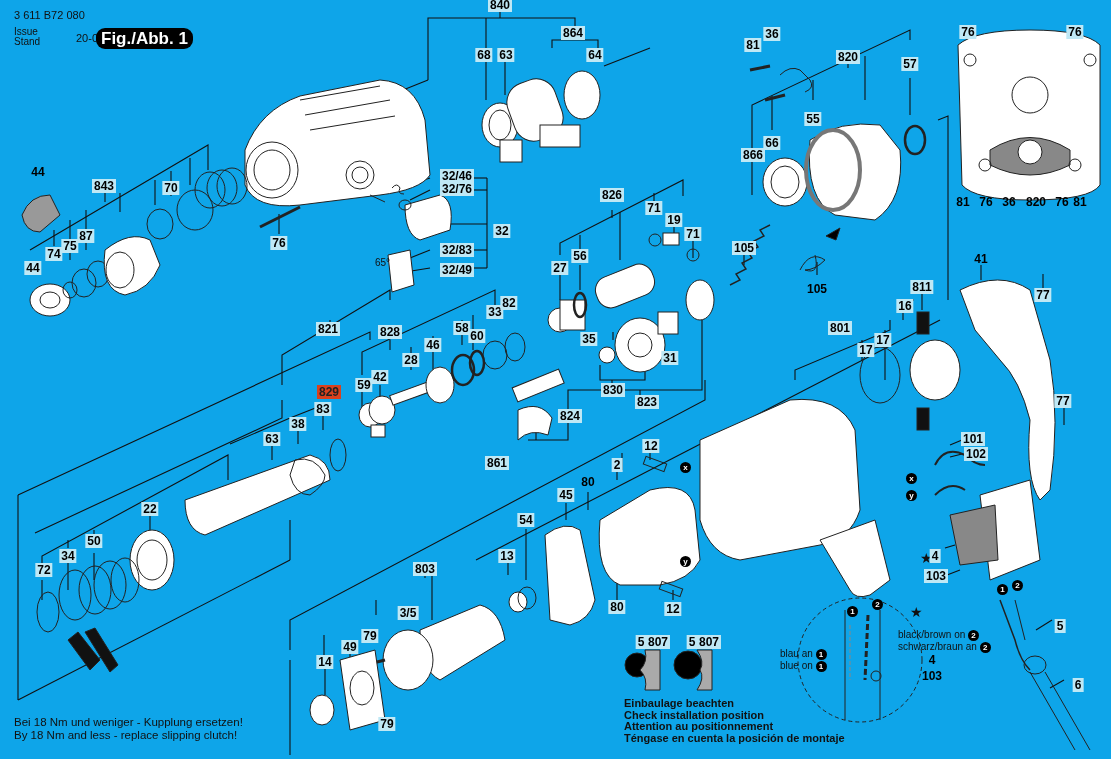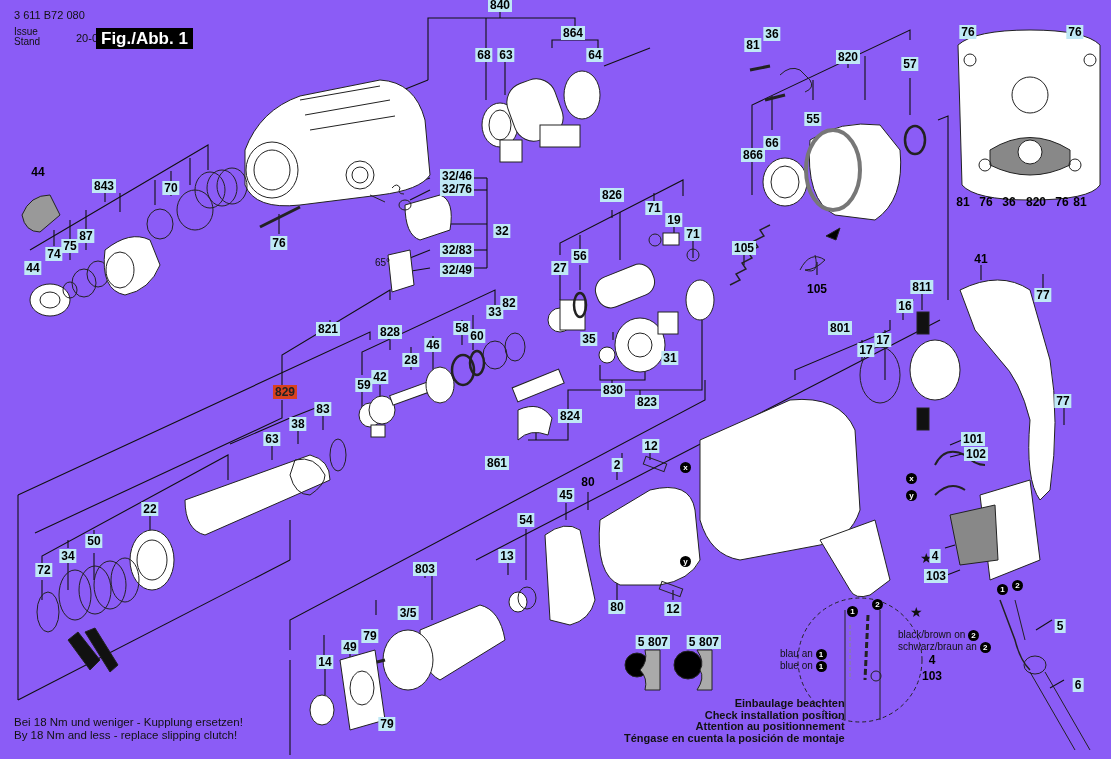--- a/index.html
+++ b/index.html
@@ -3,7 +3,7 @@
 <meta charset="utf-8">
 <style>
   html,body{margin:0;padding:0;background:#fff;}
-  #root{position:relative;width:1111px;height:759px;overflow:hidden;background:#8b5cf6;font-family:"Liberation Sans",sans-serif;color:#111;}
+  #root{position:relative;width:1111px;height:759px;overflow:hidden;background:#0ea5e9;font-family:"Liberation Sans",sans-serif;color:#111;}
   svg.diagram{position:absolute;left:0;top:0;width:1111px;height:759px;}
   .t{position:absolute;font-family:"Liberation Sans",sans-serif;white-space:nowrap;}
   .header-code{left:14px;top:9px;font-size:11px;}

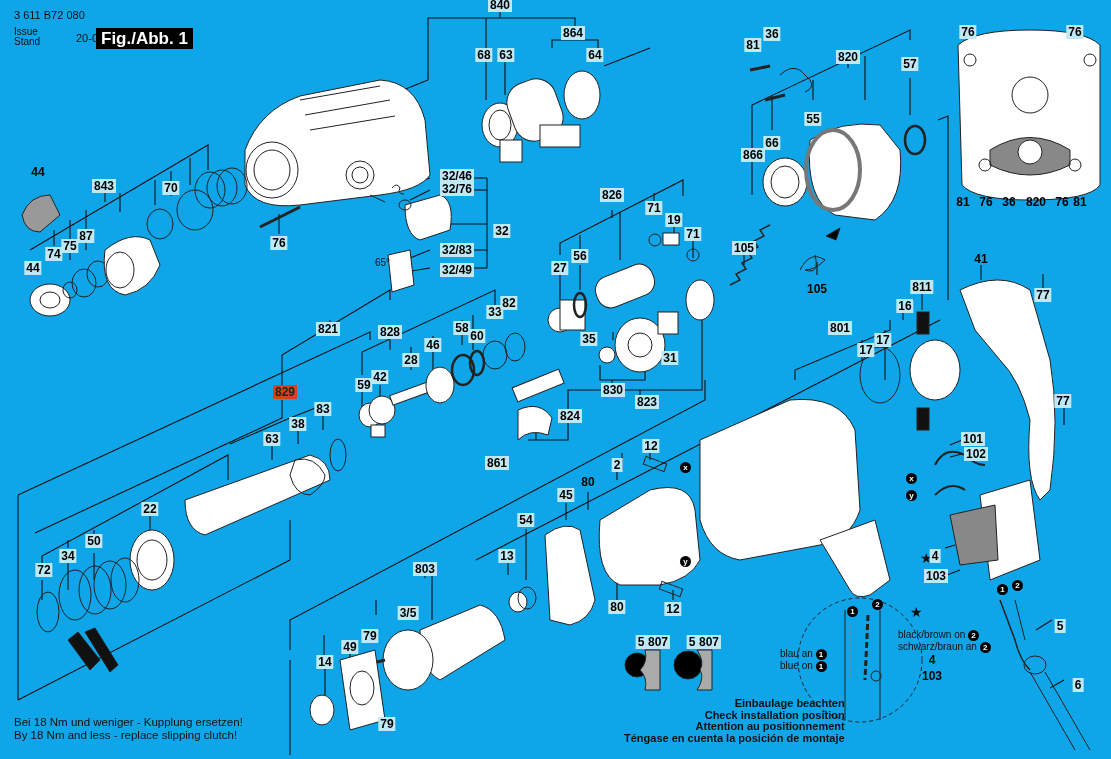--- a/index.html
+++ b/index.html
@@ -9,7 +9,7 @@
   .header-code{left:14px;top:9px;font-size:11px;}
   .issue{left:14px;top:27px;font-size:10px;line-height:10px;}
   .issue-date{left:52px;top:32px;font-size:11px;margin-left:24px;}
-  .fig{left:96px;top:28px;font-size:17px;font-weight:bold;background:#000;color:#fff;padding:1px 5px;line-height:19px;}
+  .fig{left:96px;top:28px;font-size:17px;font-weight:bold;background:#000;color:#fff;padding:1px 5px;line-height:19px;border-radius:9px;}
   .mods{left:14px;top:65px;font-size:11px;line-height:11.5px;}
   .clutch{left:14px;top:690px;font-size:11.5px;line-height:12.5px;}
   .clutch2{left:14px;top:716px;font-size:11.5px;line-height:12.5px;}

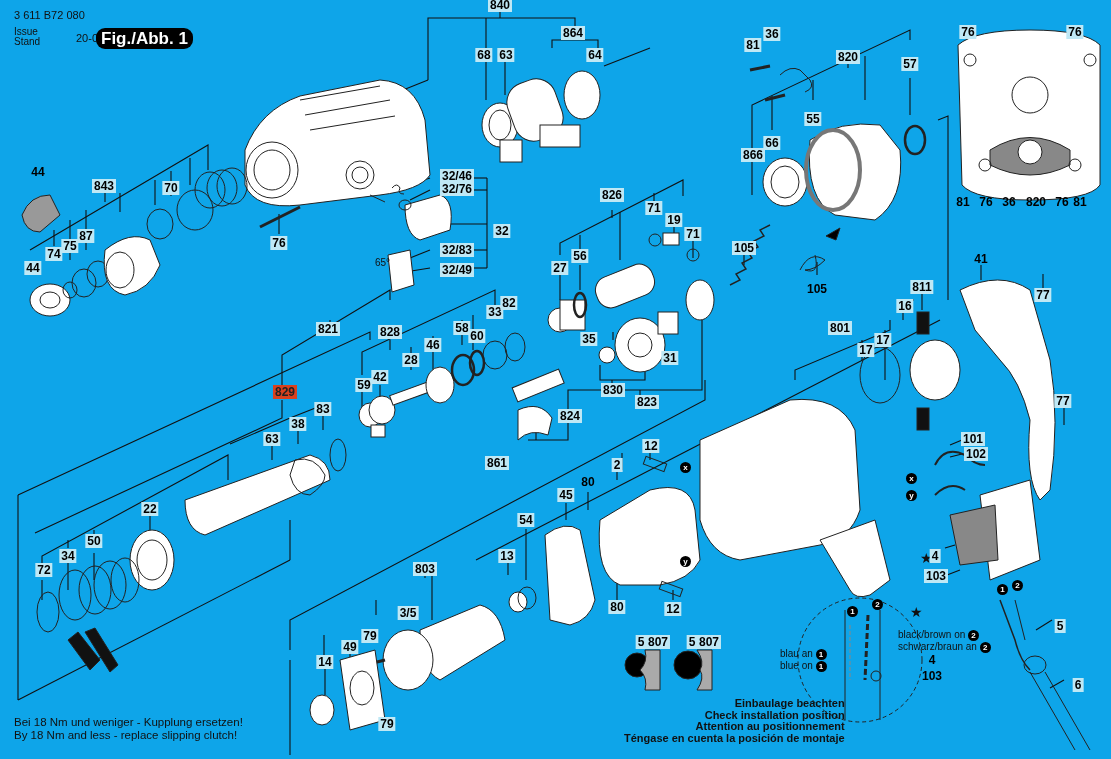--- a/index.html
+++ b/index.html
@@ -17,7 +17,7 @@
   .loctite{left:906px;top:722px;font-size:11.5px;line-height:13px;}
   .wire{font-size:10px;line-height:11px;}
   .lbl{position:absolute;font-family:"Liberation Sans",sans-serif;font-weight:bold;font-size:12px;line-height:14px;padding:0 2px;background:#bfe8f5;color:#000;transform:translate(-50%,-50%);white-space:nowrap;}
-  .lbl.red{background:#d9411e;color:#222;}
+  .lbl.red{background:#d9411e;color:#222;margin-left:44px;}
   .lbl.plain{background:transparent;}
   .num{display:inline-block;width:11px;height:11px;border-radius:50%;background:#000;color:#fff;font-size:8px;font-weight:bold;text-align:center;line-height:11px;vertical-align:middle;}
 </style>

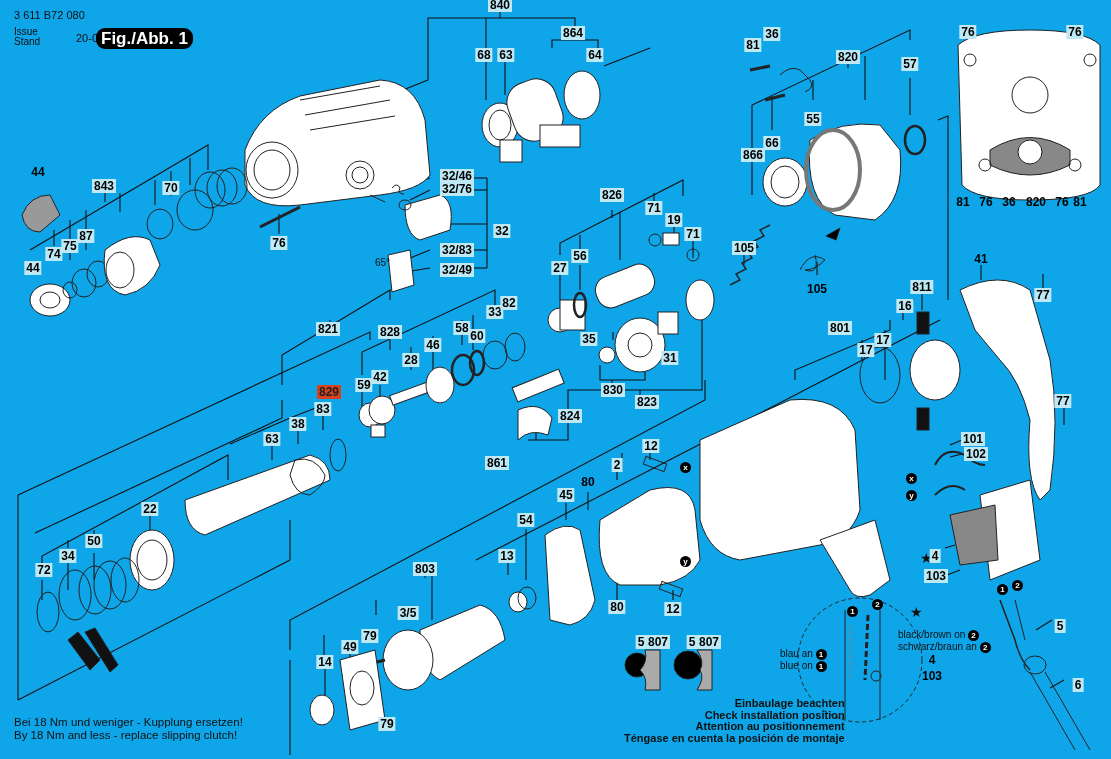--- a/index.html
+++ b/index.html
@@ -13,7 +13,7 @@
   .mods{left:14px;top:65px;font-size:11px;line-height:11.5px;}
   .clutch{left:14px;top:690px;font-size:11.5px;line-height:12.5px;}
   .clutch2{left:14px;top:716px;font-size:11.5px;line-height:12.5px;}
-  .install{left:624px;top:698px;font-size:11px;font-weight:bold;line-height:11.5px;text-align:right;}
+  .install{left:624px;top:698px;font-size:11px;font-weight:bold;line-height:11.5px;}
   .loctite{left:906px;top:722px;font-size:11.5px;line-height:13px;}
   .wire{font-size:10px;line-height:11px;}
   .lbl{position:absolute;font-family:"Liberation Sans",sans-serif;font-weight:bold;font-size:12px;line-height:14px;padding:0 2px;background:#bfe8f5;color:#000;transform:translate(-50%,-50%);white-space:nowrap;}

